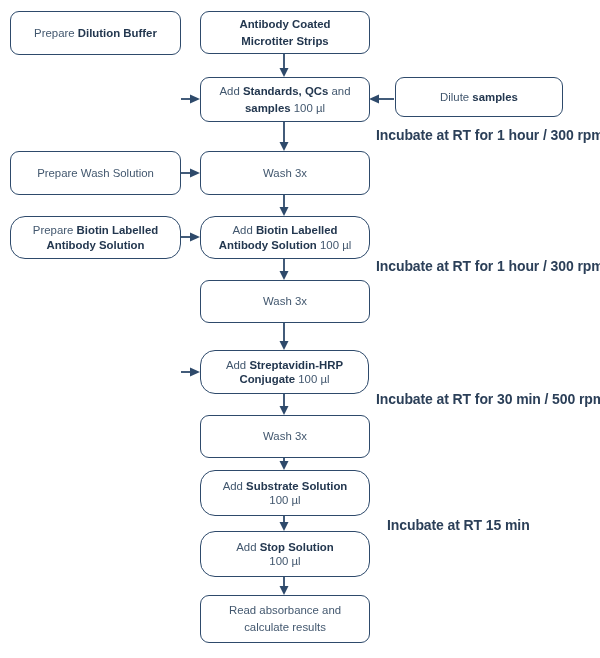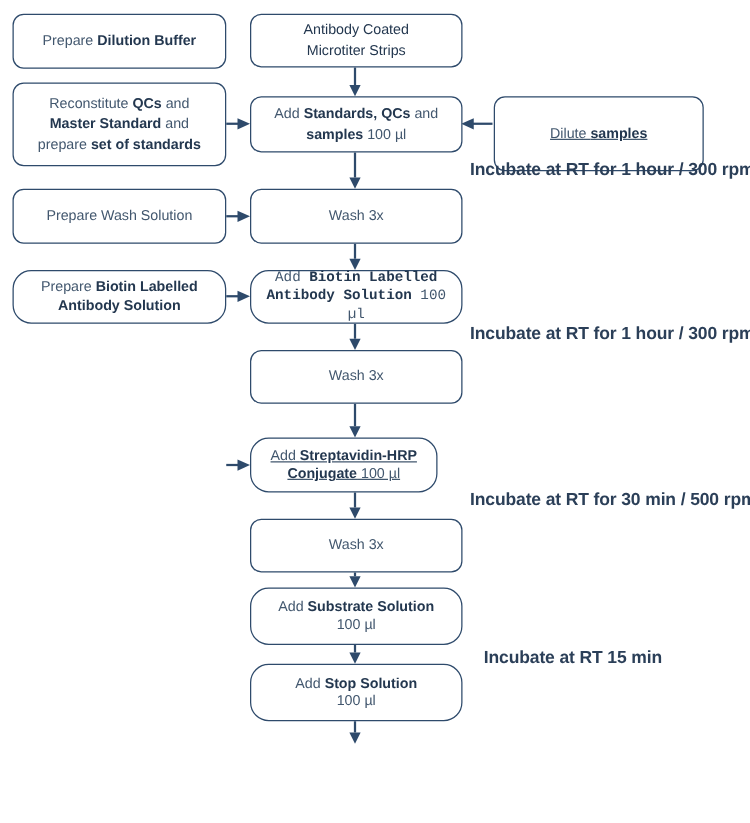--- a/index.html
+++ b/index.html
@@ -39,7 +39,7 @@
   .node .txt { display: block; width: 100%; }
   .node b { font-weight: bold; color: #23374f; }
   .node.tight { line-height: 1.25; border-radius: 15px; }
-  .node.allbold { color: #23374f; font-weight: normal; }
+  .node.allbold { color: #23374f; font-weight: bold; }
 
   
   .annot {

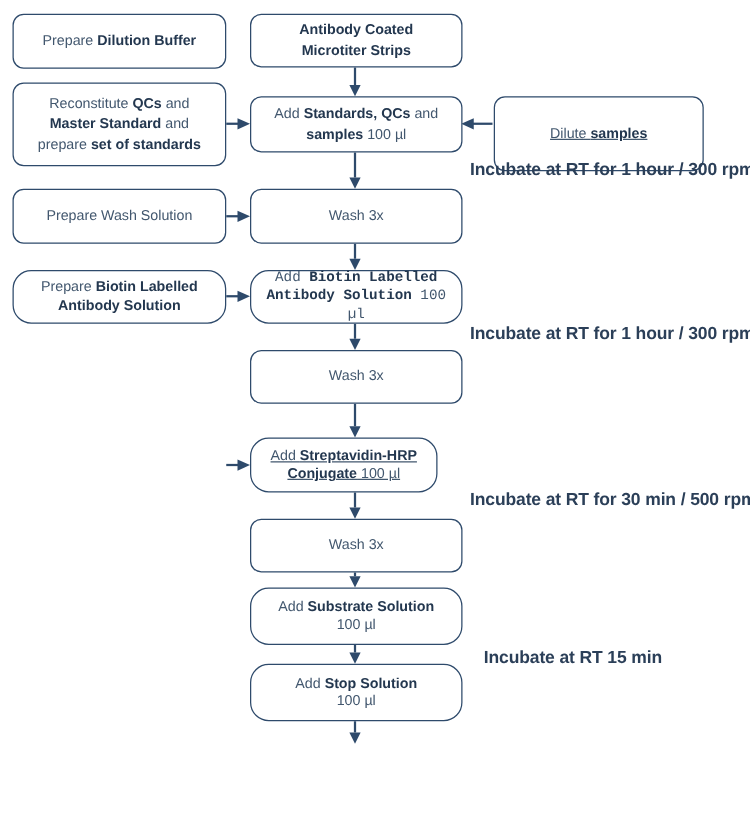--- a/index.html
+++ b/index.html
@@ -145,9 +145,6 @@
     <span class="txt"><span>Antibody Coated</span><br><span>Microtiter Strips</span></span>
   </div>
 
-  <div class="node" style="left:10px; top:66px; width:171px; height:67px;">
-    <span class="txt"><span>Reconstitute </span><b>QCs</b><span> and</span><br><b>Master Standard</b><span> and</span><br><span>prepare </span><b>set of standards</b></span>
-  </div>
 
   <div class="node" style="left:200px; top:77px; width:170px; height:45px;">
     <span class="txt"><span>Add </span><b>Standards, QCs</b><span> and</span><br><b>samples</b><span> 100 µl</span></span>

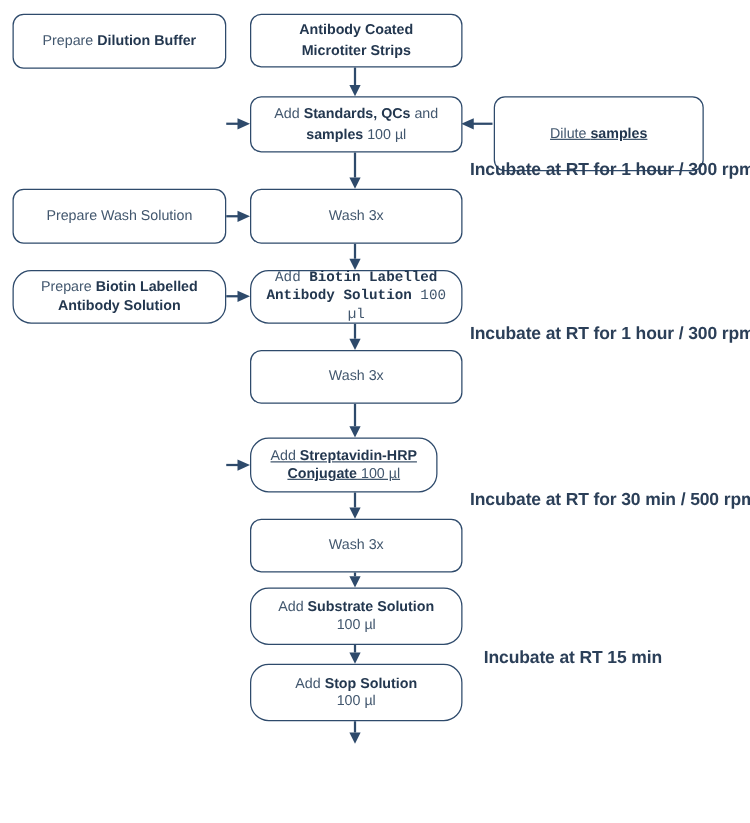--- a/index.html
+++ b/index.html
@@ -150,7 +150,7 @@
     <span class="txt"><span>Add </span><b>Standards, QCs</b><span> and</span><br><b>samples</b><span> 100 µl</span></span>
   </div>
 
-  <div class="node" style="left:395px; top:77px; width:168px; height:60px;text-decoration:underline;">
+  <div class="node" style="left:395px; top:77px; width:168px; height:40px;">
     <span class="txt"><span>Dilute </span><b>samples</b></span>
   </div>
 

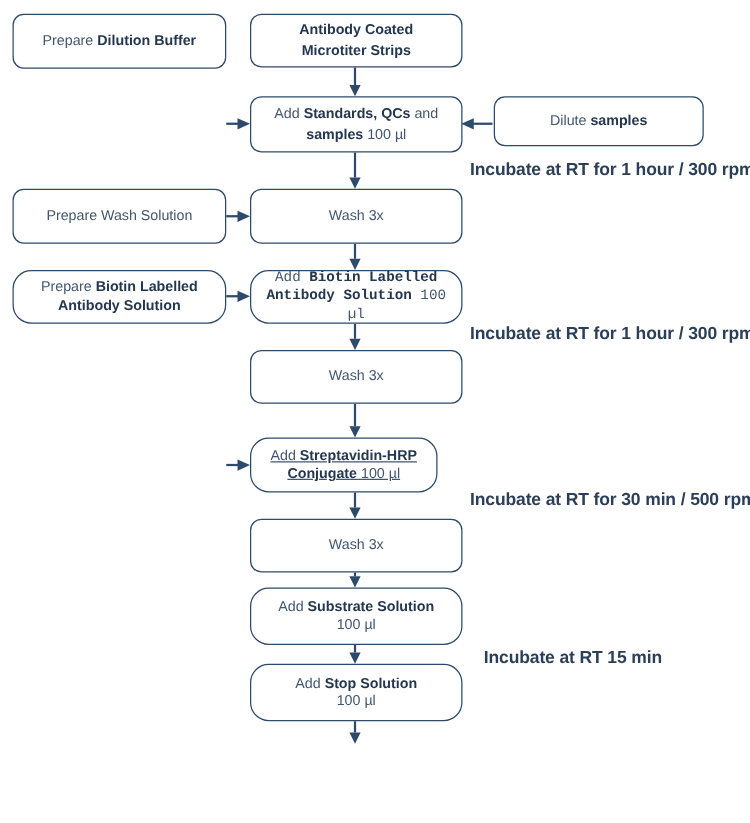--- a/index.html
+++ b/index.html
@@ -166,7 +166,7 @@
     <span class="txt"><span>Prepare </span><b>Biotin Labelled</b><br><b>Antibody Solution</b></span>
   </div>
 
-  <div class="node tight" style="left:200px; top:216px; width:170px; height:43px;font-family:Liberation Mono, monospace;">
+  <div class="node tight" style="left:200px; top:216px; width:170px; height:43px;">
     <span class="txt"><span>Add </span><b>Biotin Labelled</b><br><b>Antibody Solution</b><span> 100 µl</span></span>
   </div>
 

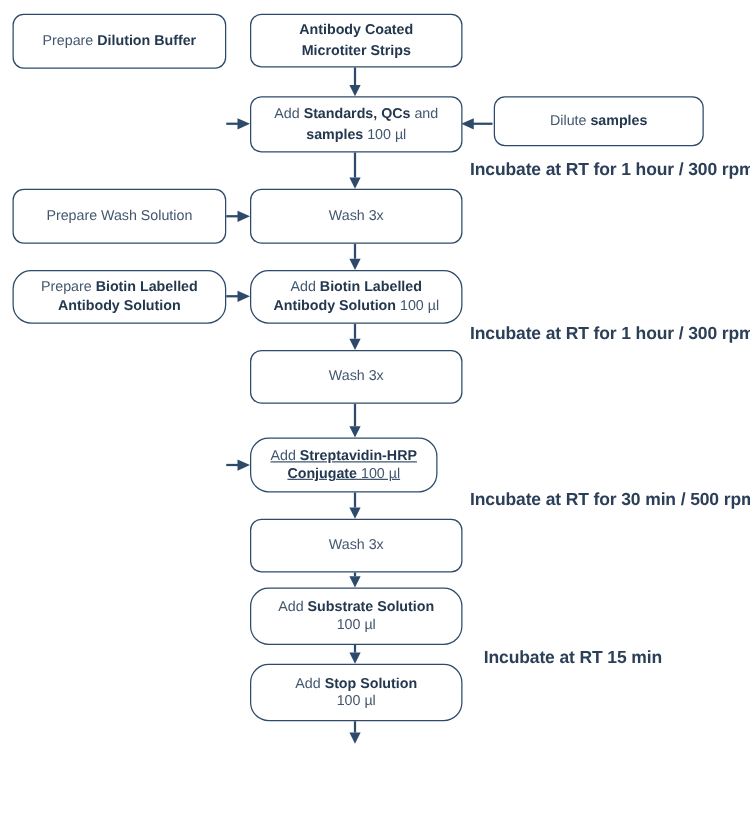--- a/index.html
+++ b/index.html
@@ -175,7 +175,7 @@
   </div>
 
 
-  <div class="node tight" style="left:200px; top:350px; width:150px; height:44px;text-decoration:underline;">
+  <div class="node tight" style="left:200px; top:350px; width:169px; height:44px;">
     <span class="txt"><span>Add </span><b>Streptavidin-HRP</b><br><b>Conjugate</b><span> 100 µl</span></span>
   </div>
 

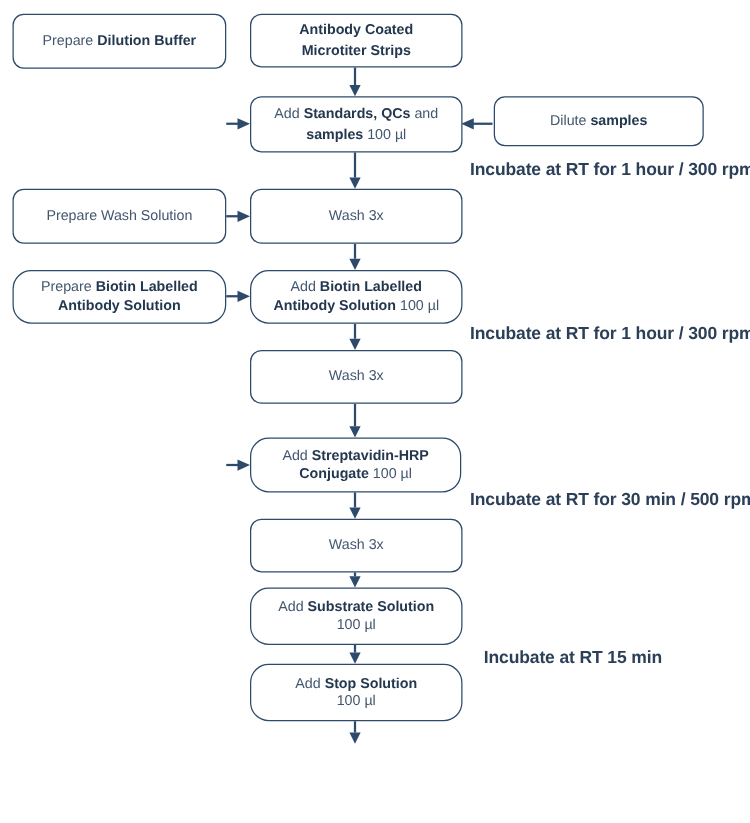--- a/index.html
+++ b/index.html
@@ -191,6 +191,9 @@
     <span class="txt"><span>Add </span><b>Stop Solution</b><br><span>100 µl</span></span>
   </div>
 
+  <div class="node" style="left:200px; top:595px; width:170px; height:48px;">
+    <span class="txt"><span>Read absorbance and</span><br><span>calculate results</span></span>
+  </div>
 
   <div class="annot" style="left:376px; top:127px;">Incubate at RT for 1 hour / 300 rpm</div>
   <div class="annot" style="left:376px; top:258px;">Incubate at RT for 1 hour / 300 rpm</div>

